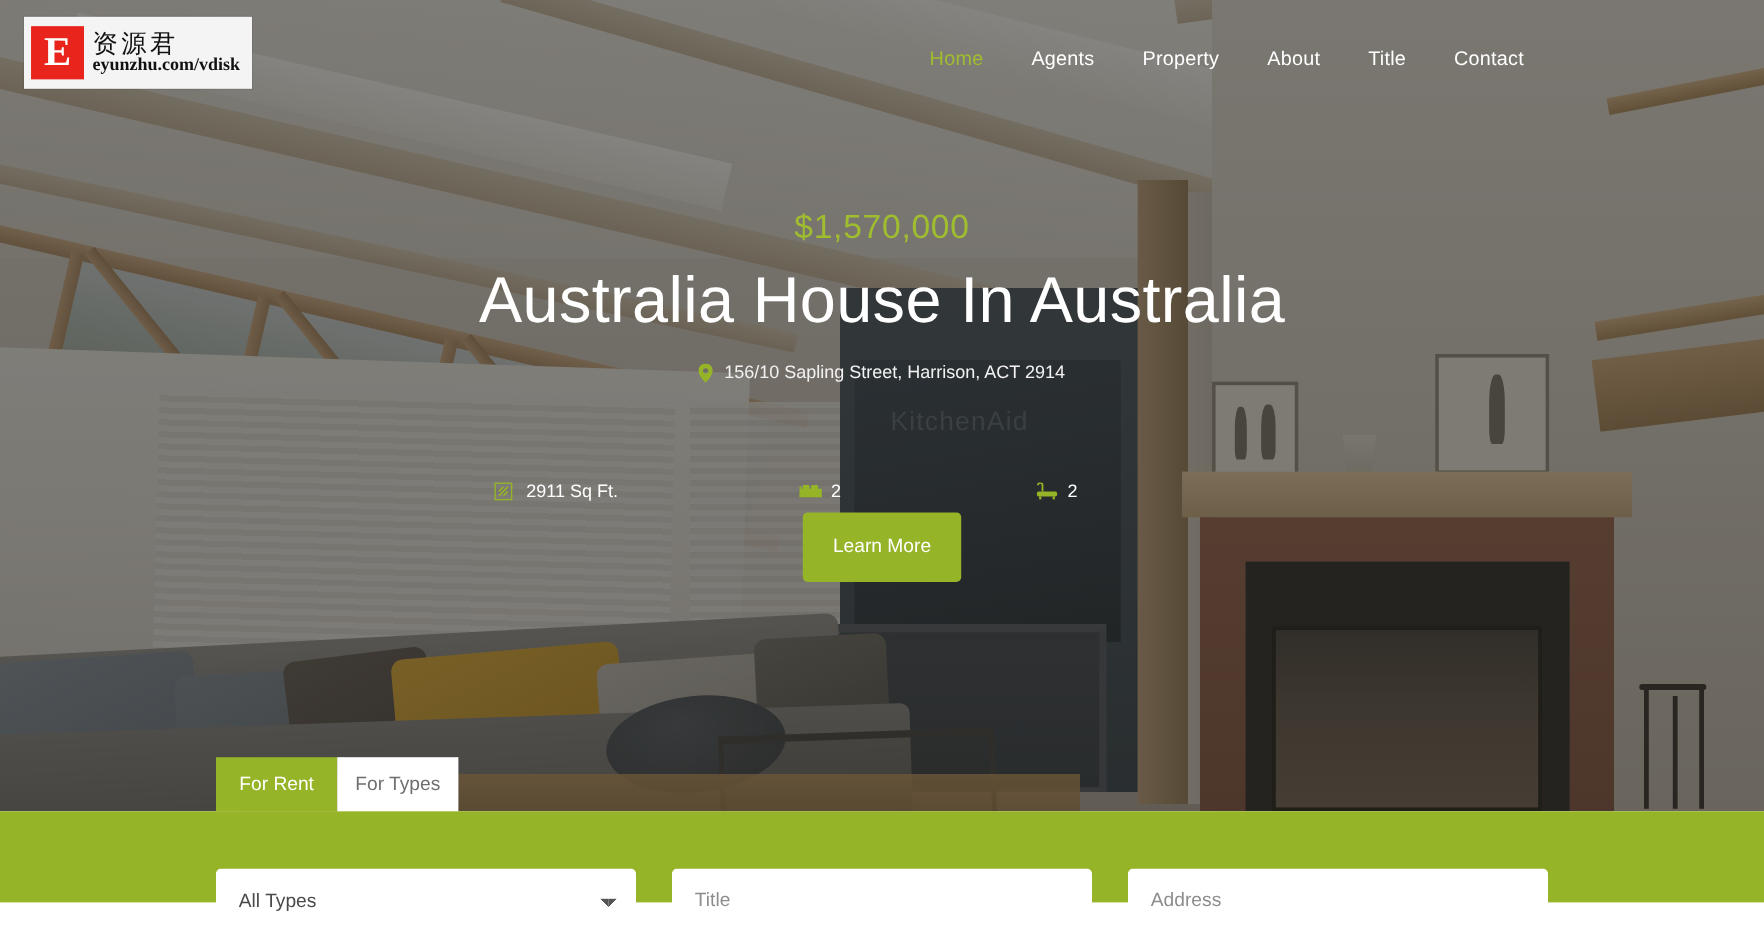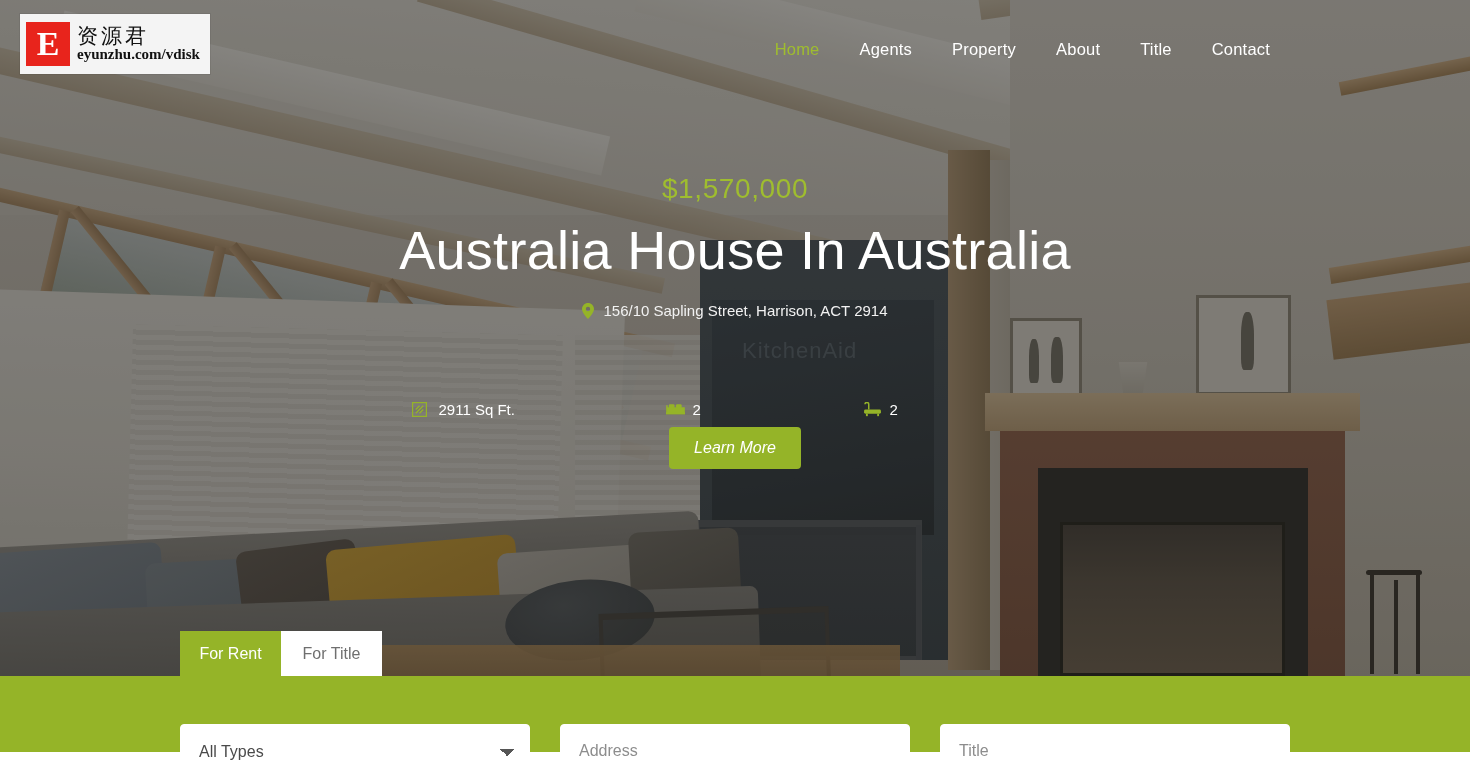--- a/index.html
+++ b/index.html
@@ -331,13 +331,12 @@
   .learn-more {
     position: absolute; top: 427px; left: 50%;
     transform: translateX(-50%);
-    width: 132px; height: 42px;
+    width: 132px; height: 58px;
     background: #95b428;
     color: #ffffff;
     border: none; border-radius: 4px;
     font-size: 16px; font-family: "Liberation Sans", sans-serif;
     cursor: pointer;
-    font-style: italic;
   }
 
   

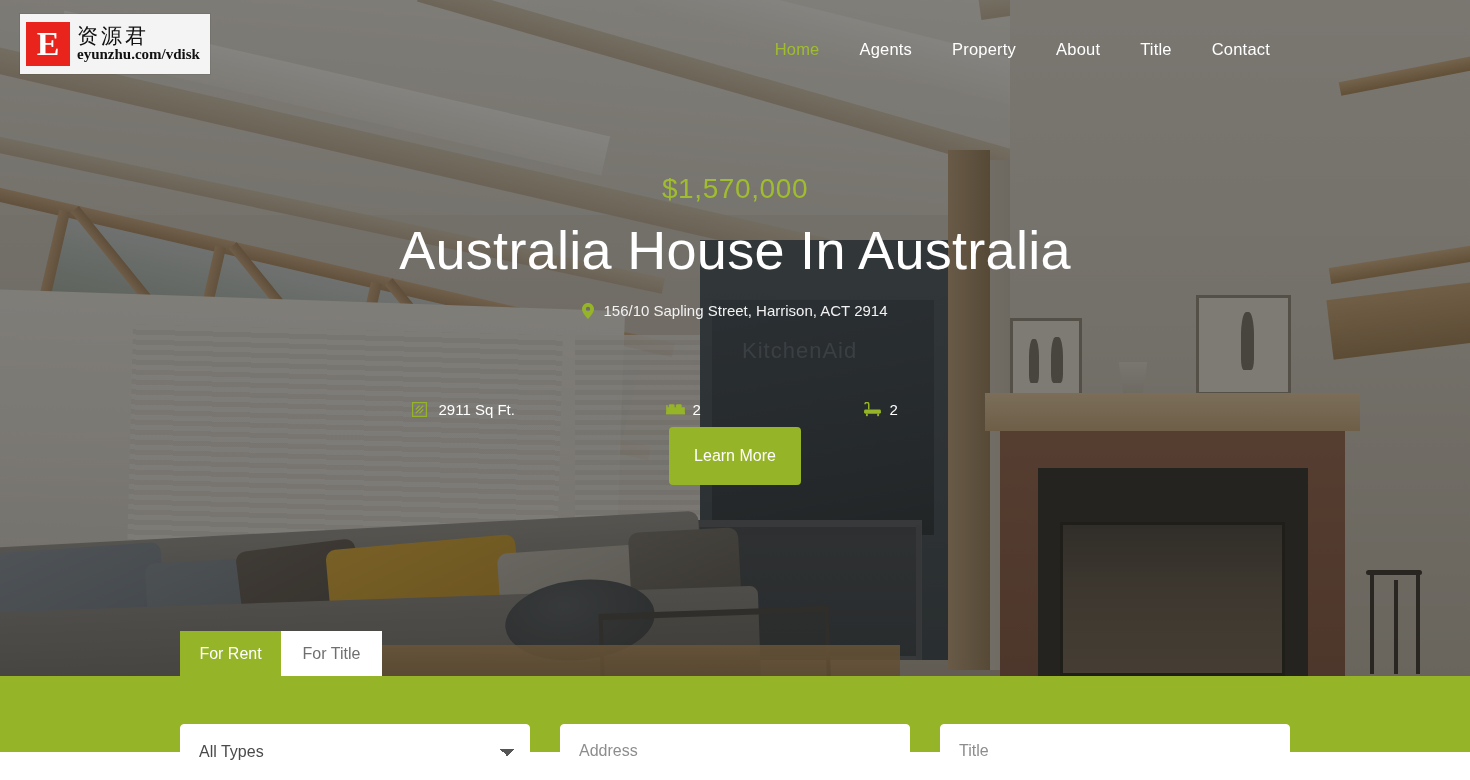--- a/index.html
+++ b/index.html
@@ -544,7 +544,7 @@
 
   <div class="tabs">
     <div class="tab active">For Rent</div>
-    <div class="tab inactive">For Title</div>
+    <div class="tab inactive">For Types</div>
   </div>
 
   <div class="search-band">

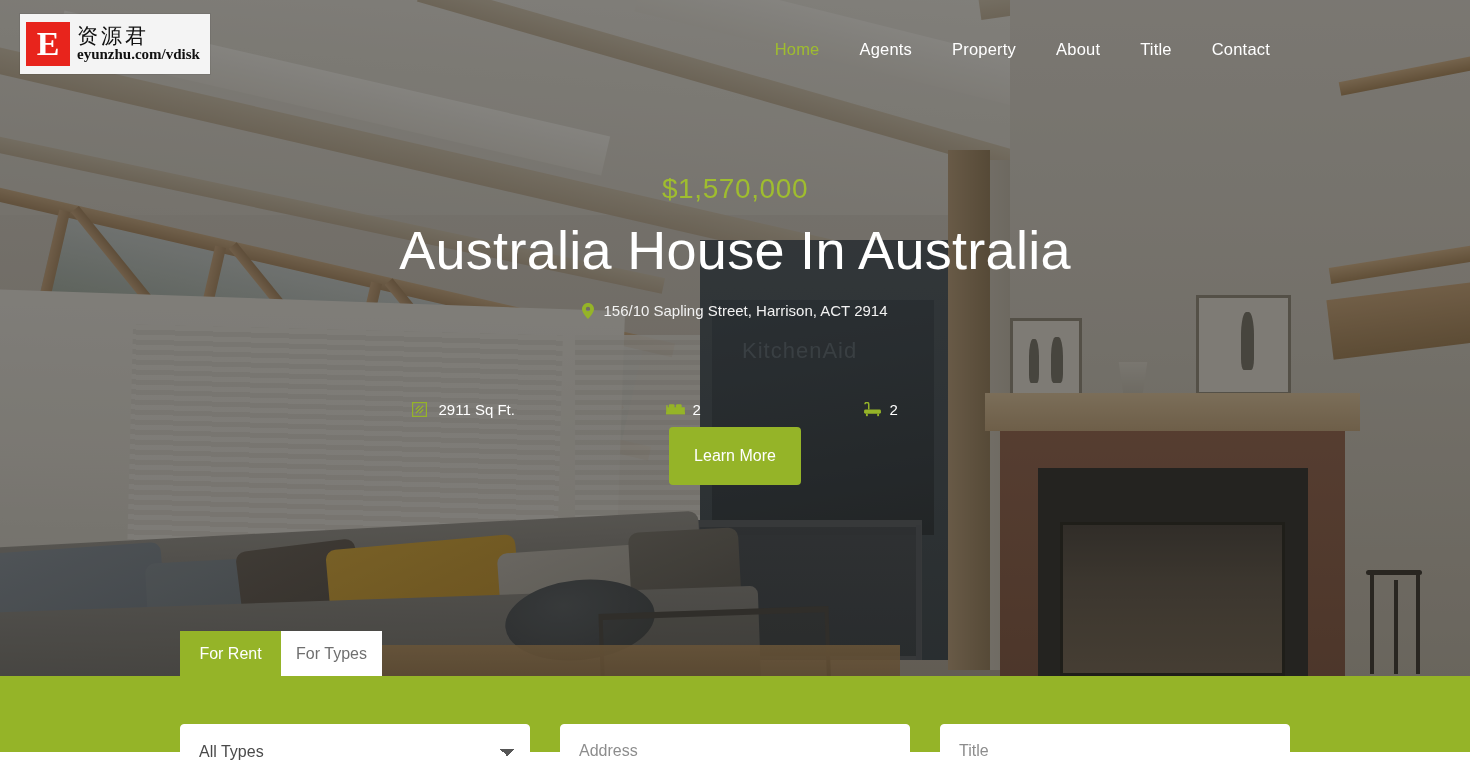--- a/index.html
+++ b/index.html
@@ -552,8 +552,8 @@
       <select class="field">
         <option>All Types</option>
       </select>
+      <input class="field" type="text" placeholder="Title" style="">
       <input class="field" type="text" placeholder="Address" style="">
-      <input class="field" type="text" placeholder="Title" style="">
     </div>
   </div>
 

